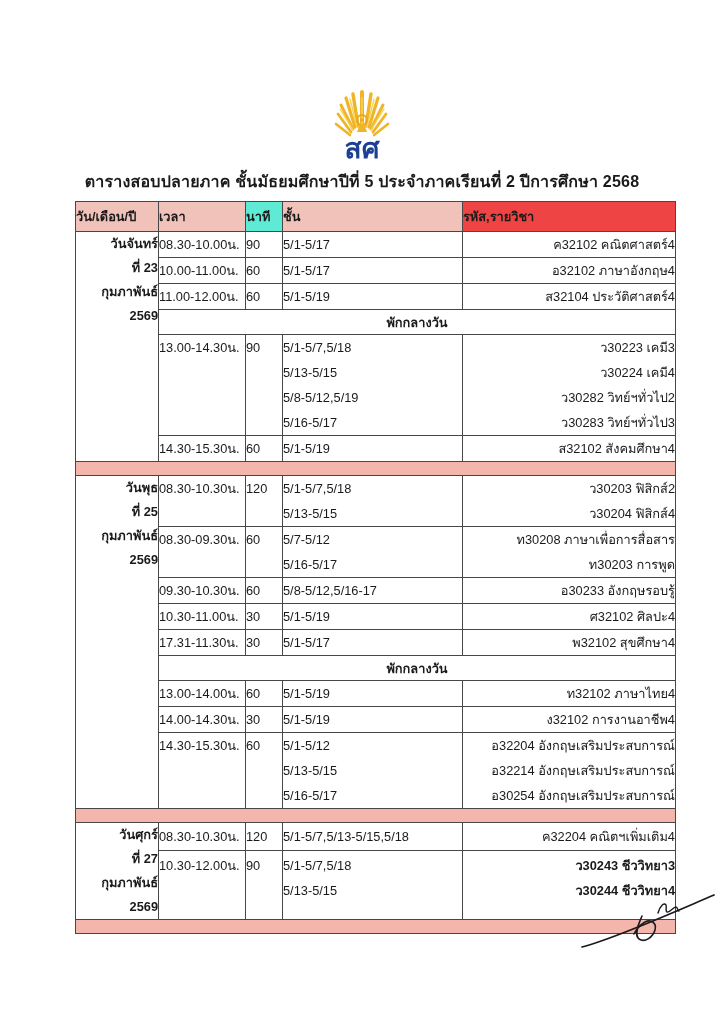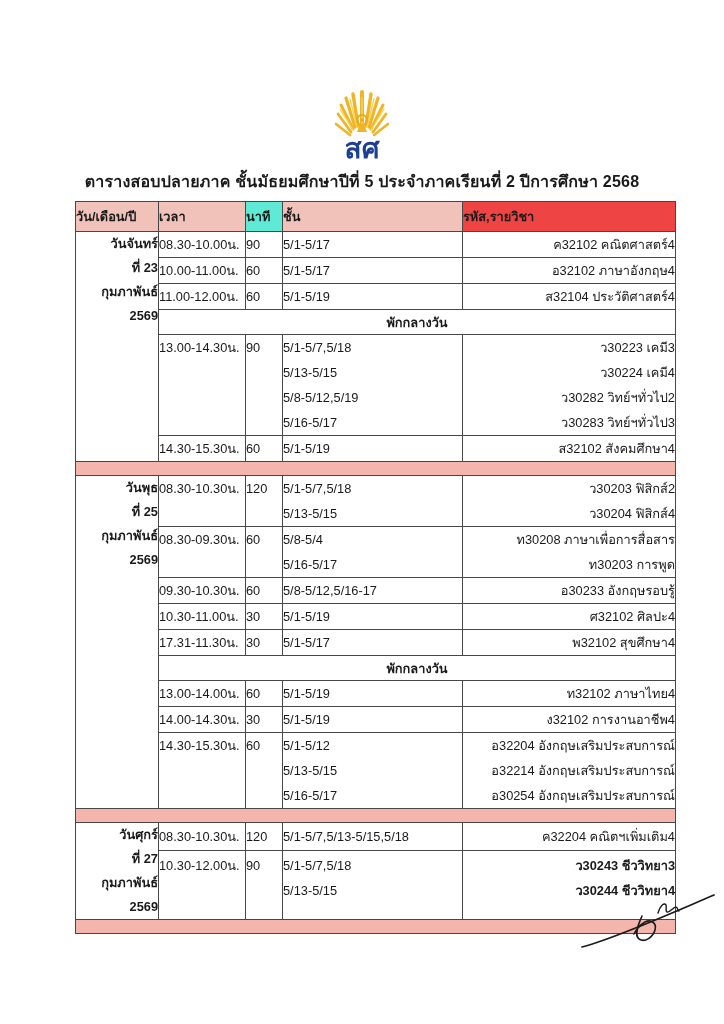--- a/index.html
+++ b/index.html
@@ -181,7 +181,7 @@
             <div class="line">60</div>
           </td>
           <td class="class-cell vtop">
-            <div class="line">5/8-5/4</div>
+            <div class="line">5/7-5/12</div>
             <div class="line">5/16-5/17</div>
           </td>
           <td class="subject-cell vtop">

